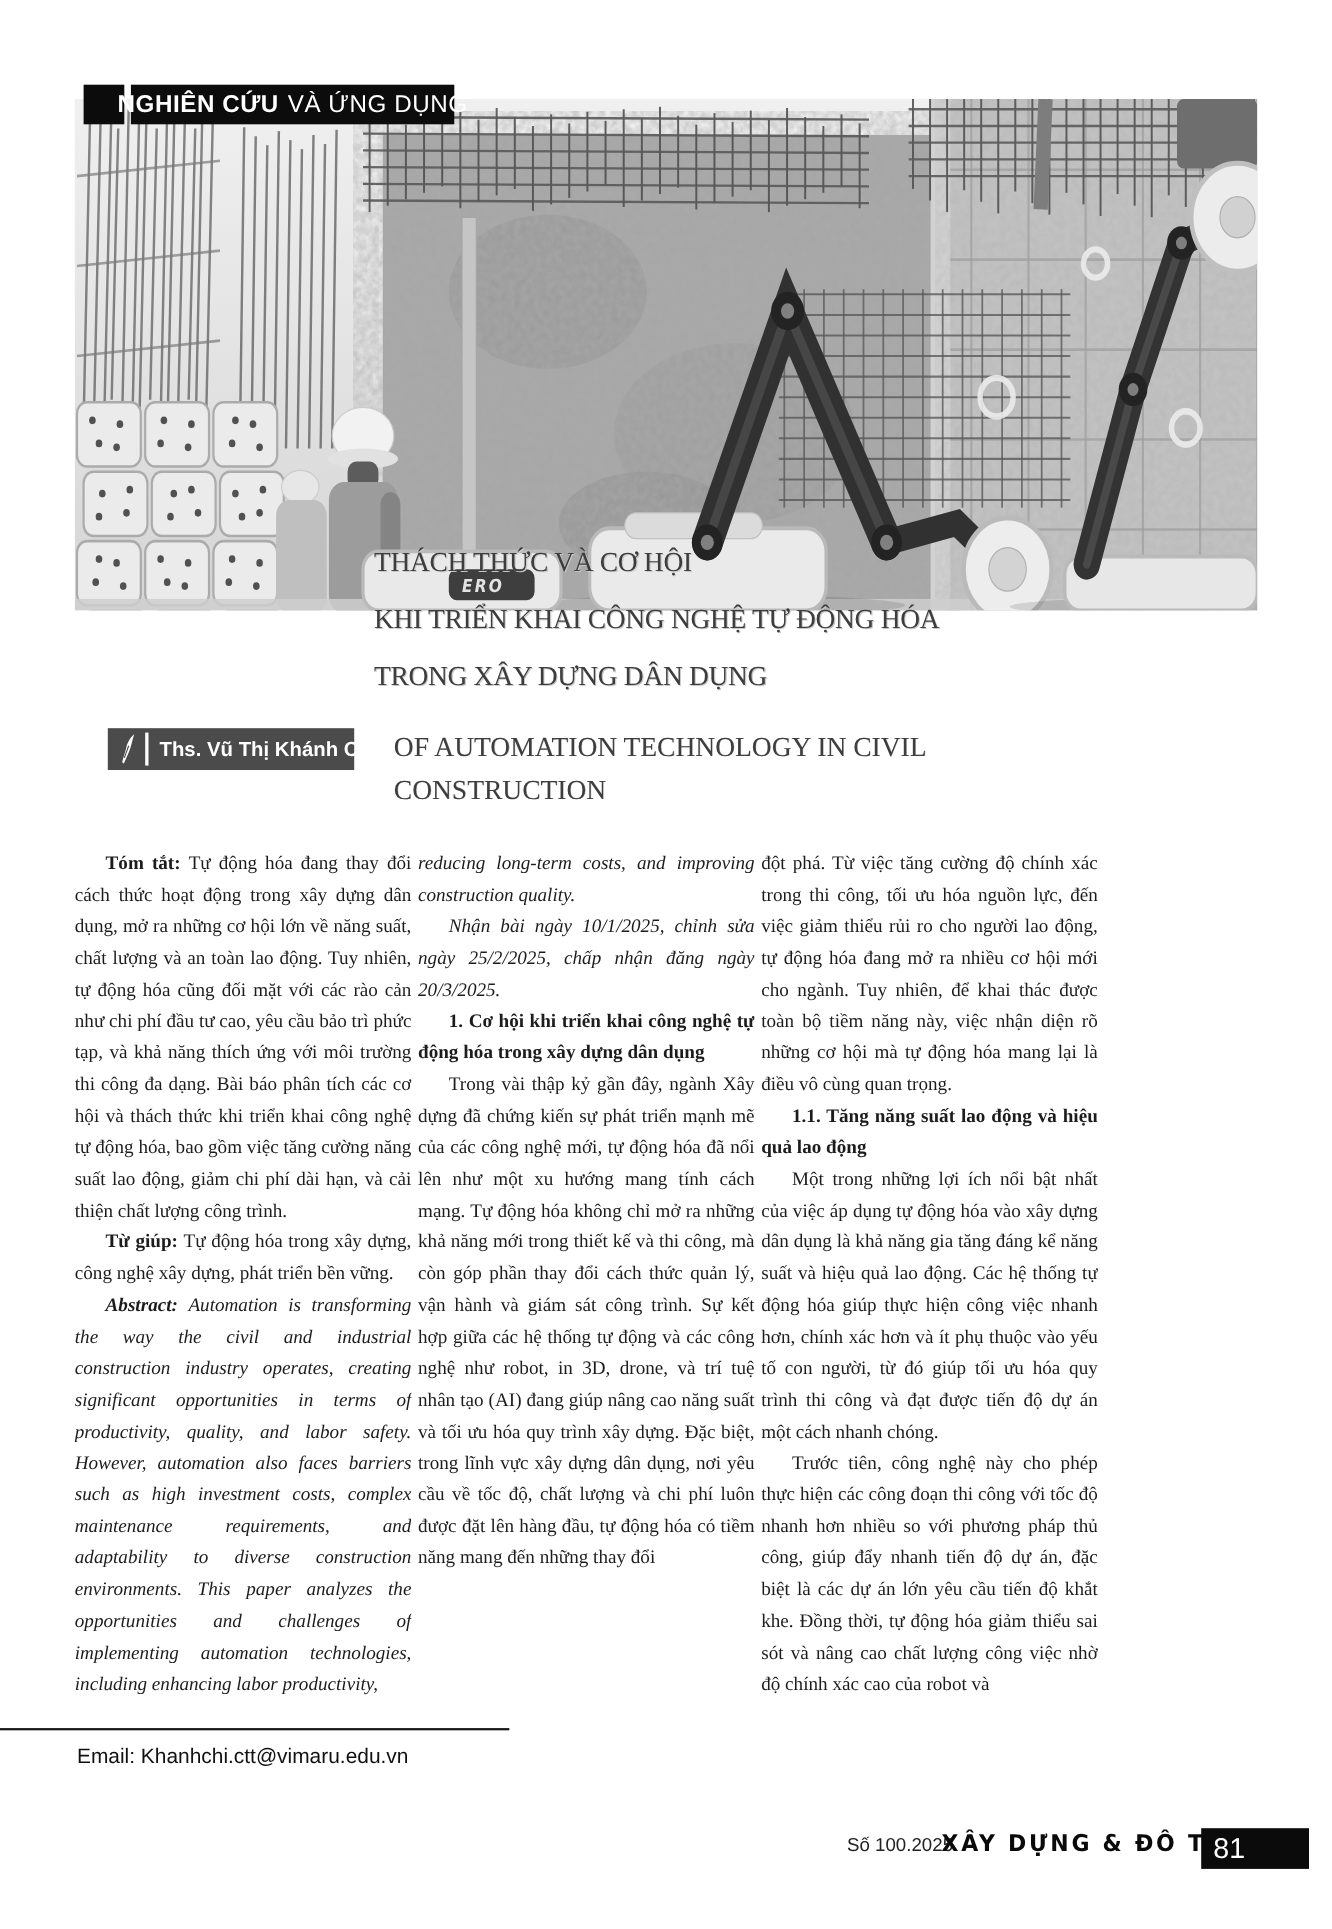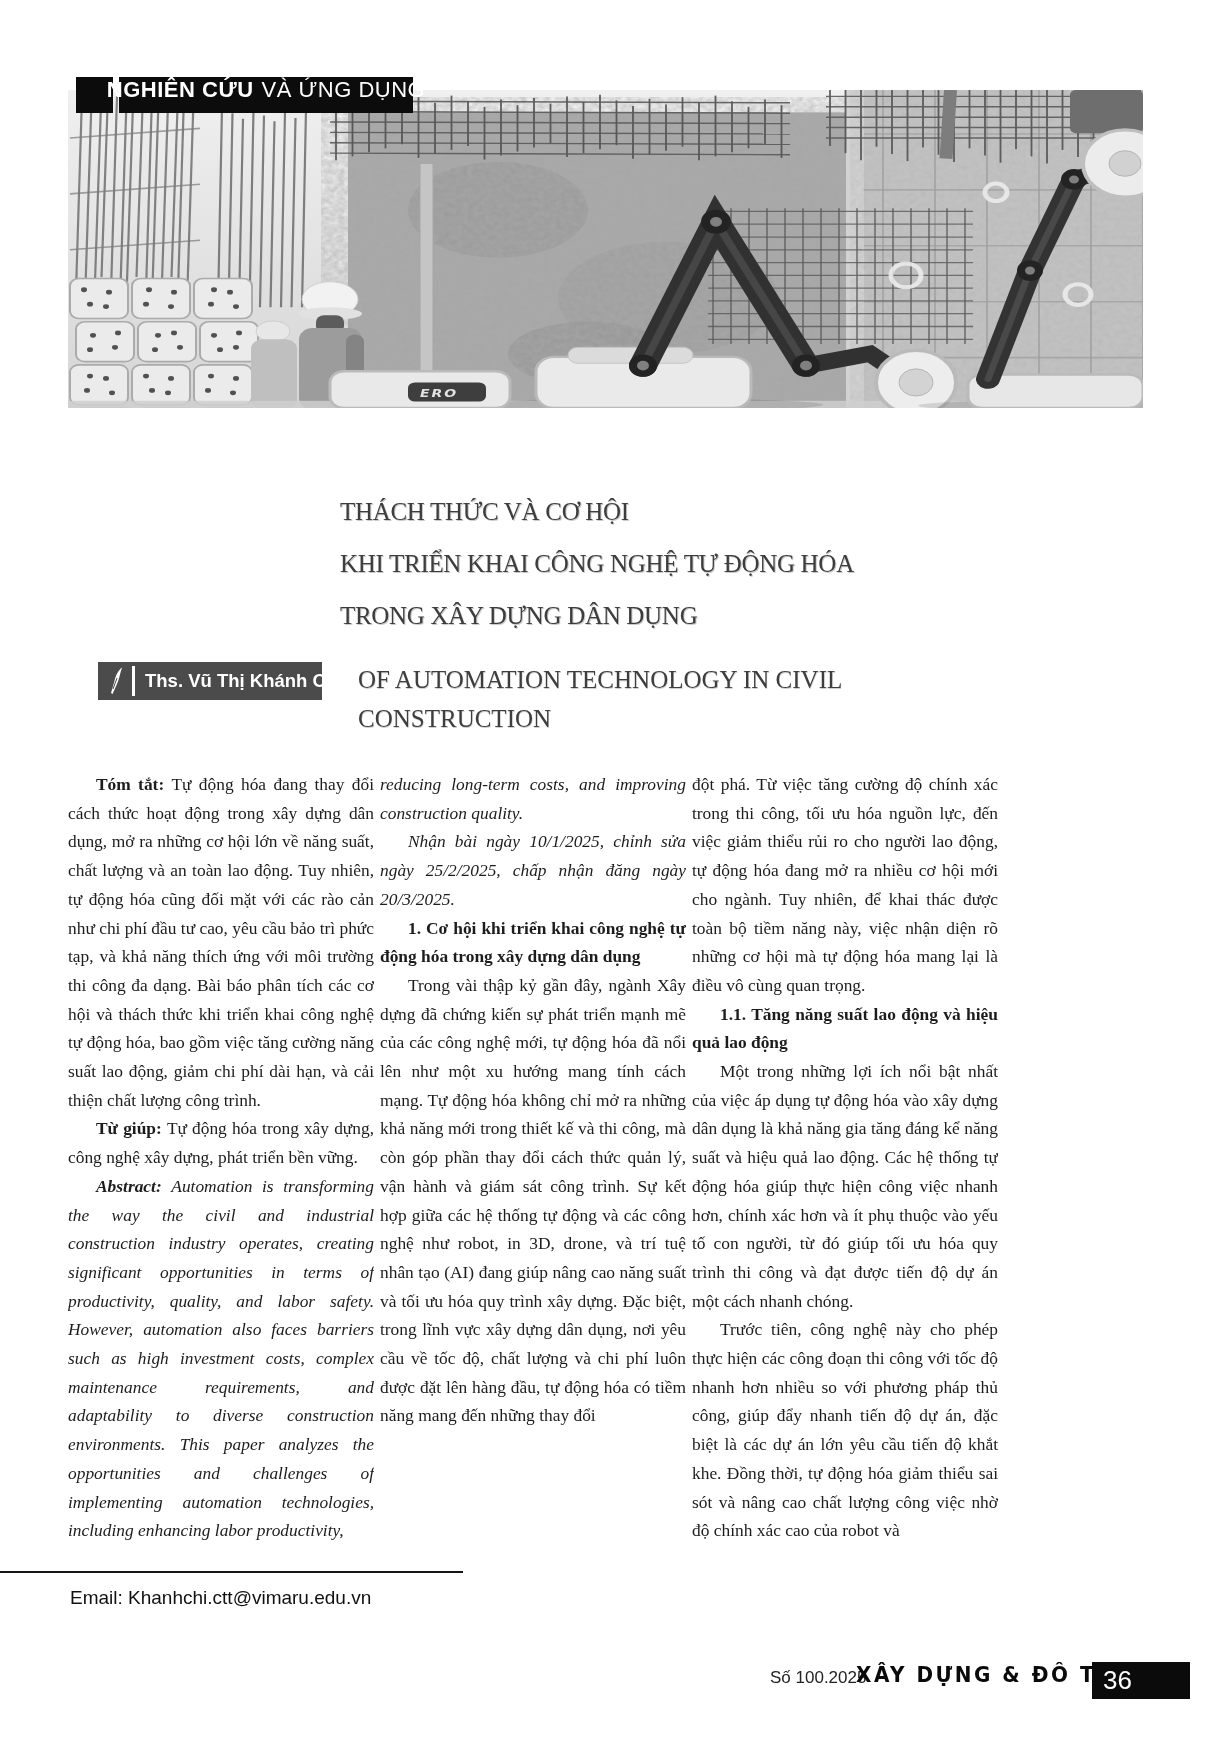--- a/index.html
+++ b/index.html
@@ -8,7 +8,7 @@
   
   .tag-square{position:absolute;left:76px;top:77px;width:37px;height:36px;background:#0c0c0c;z-index:5;}
   .tag-bar{position:absolute;left:119px;top:77px;width:294px;height:36px;background:#0c0c0c;z-index:5;
-           display:flex;align-items:flex-start;justify-content:center;color:#fff;font-size:22px;letter-spacing:.5px;white-space:nowrap;}
+           display:flex;align-items:center;justify-content:center;color:#fff;font-size:22px;letter-spacing:.5px;white-space:nowrap;}
   .tag-bar b{font-weight:bold;margin-right:8px;}
   .tag-bar span.reg{font-weight:400;}
   

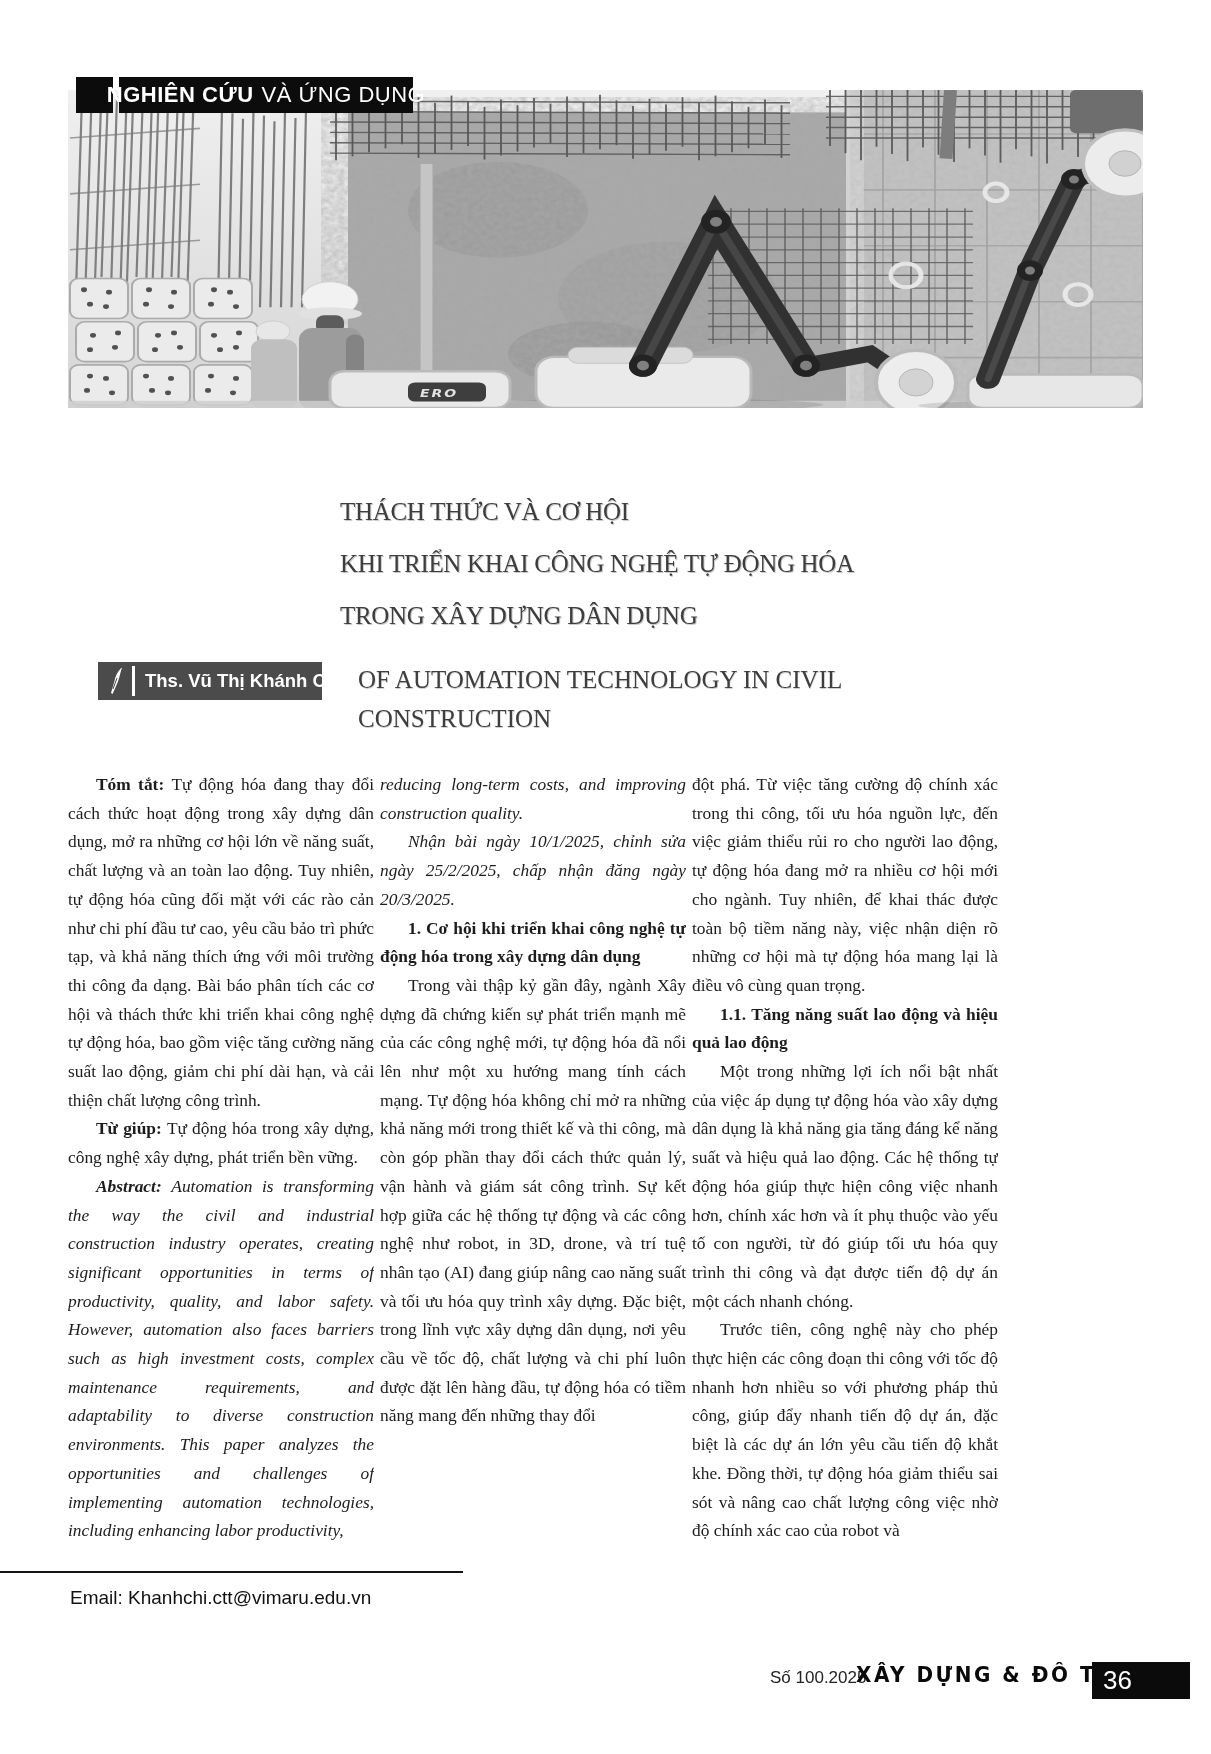--- a/index.html
+++ b/index.html
@@ -12,7 +12,7 @@
   .tag-bar b{font-weight:bold;margin-right:8px;}
   .tag-bar span.reg{font-weight:400;}
   
-  .photo{position:absolute;left:68px;top:90px;width:1075px;height:318px;overflow:hidden;background:#e9e9e9;}
+  .photo{position:absolute;left:68px;top:90px;width:1075px;height:465px;overflow:hidden;background:#e9e9e9;}
   .photo svg{display:block;width:100%;height:100%;}
   
   .vn-title{position:absolute;left:340px;top:486px;width:700px;

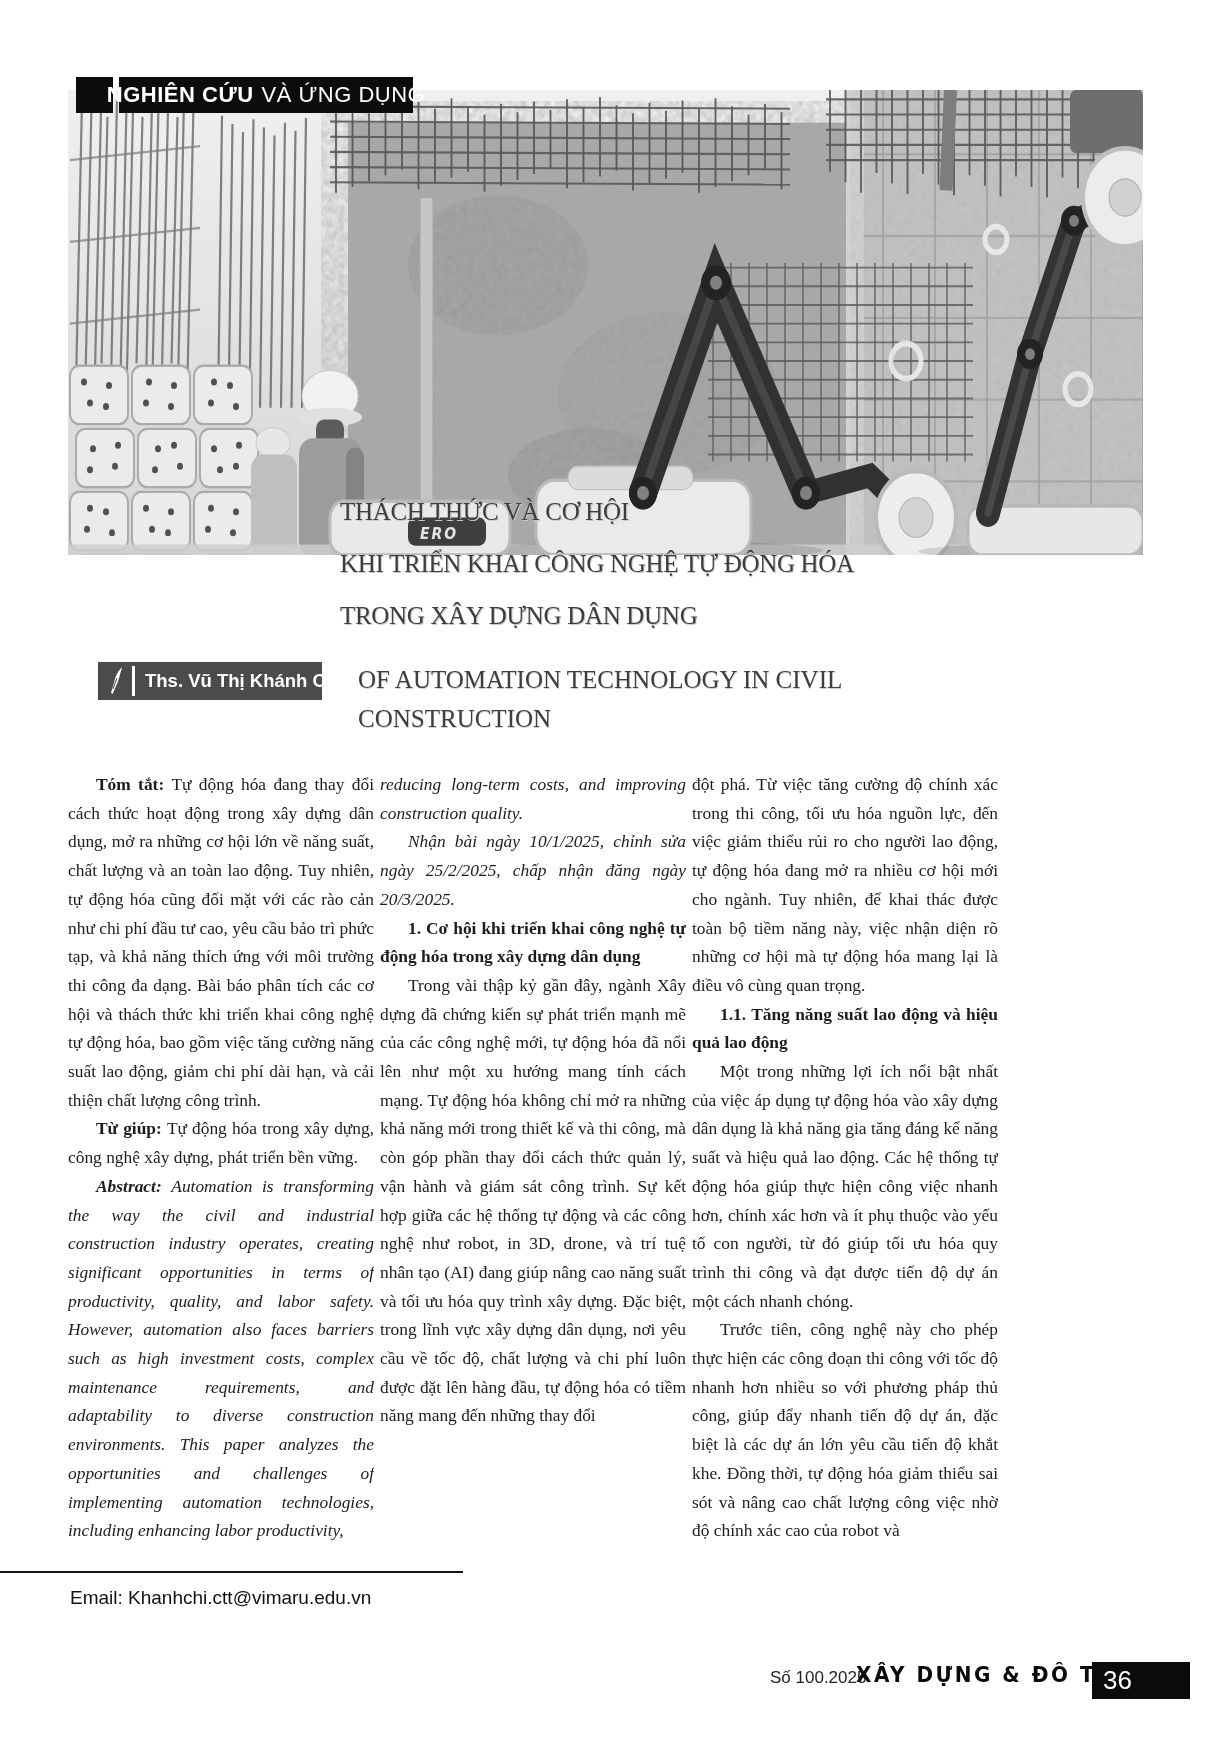--- a/index.html
+++ b/index.html
@@ -395,7 +395,7 @@
 
   <div class="footer-issue">Số 100.2025</div>
   <div class="footer-journal">XÂY DỰNG &amp; ĐÔ THỊ</div>
-  <div class="footer-pagebox">36</div>
+  <div class="footer-pagebox">81</div>
 
 </div>
 

